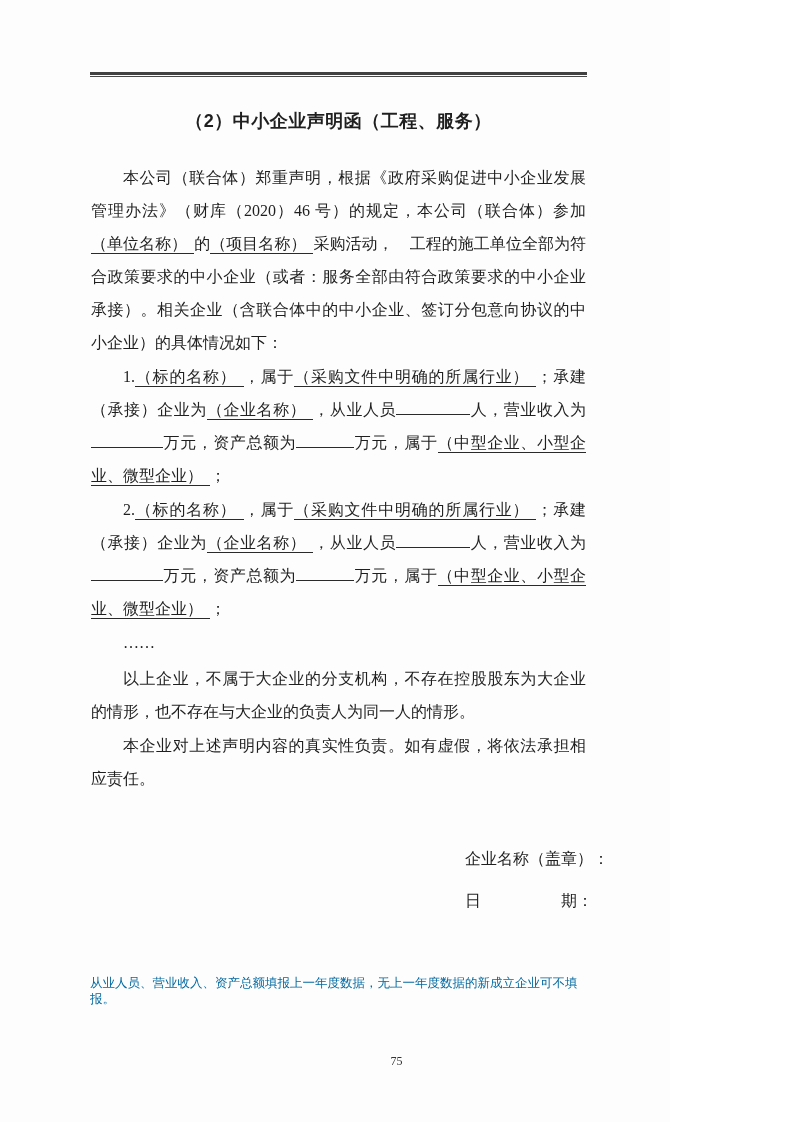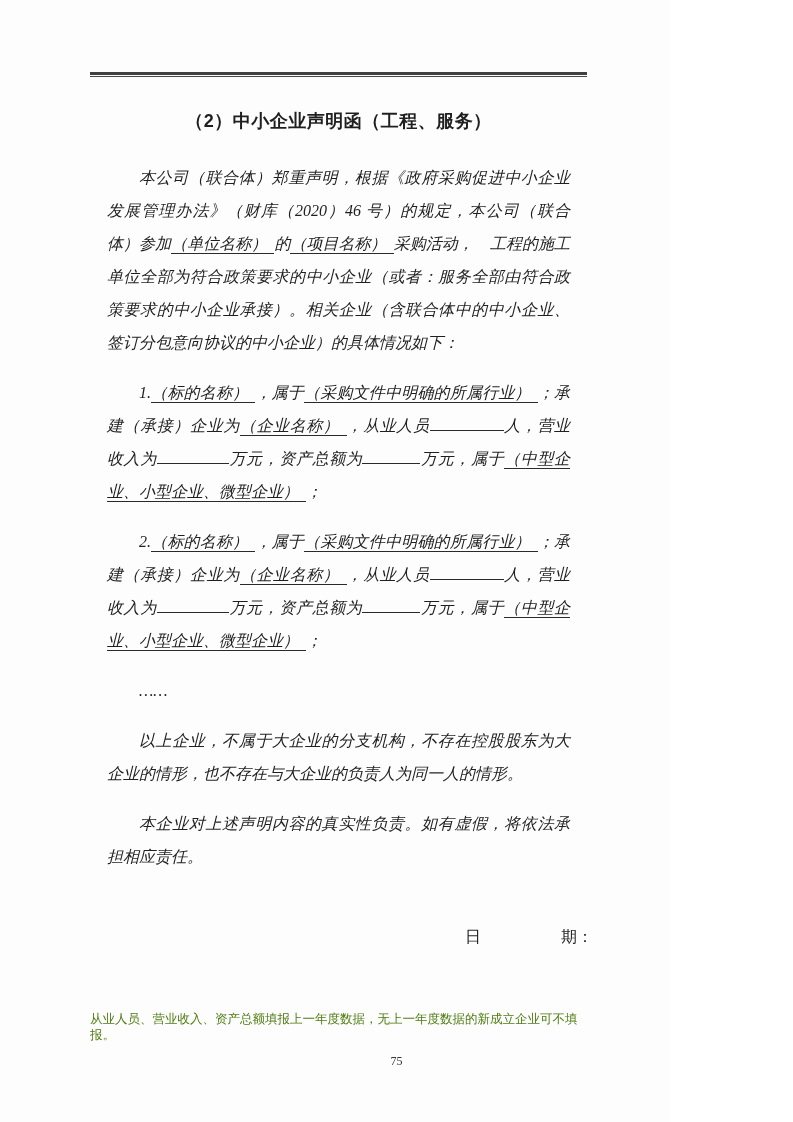--- a/index.html
+++ b/index.html
@@ -29,7 +29,7 @@
     letter-spacing: 0.5px;
   }
   .body { margin-top: 27px; font-size: 16px; line-height: 33px; }
-  .para { margin: 17px; text-indent: 2em; text-align: justify; font-style: italic; }
+  .para { margin: 1px; text-indent: 2em; text-align: justify; }
   .para.no-justify { text-align: left; }
   .u {
     border-bottom: 1px solid #2a2a2a;

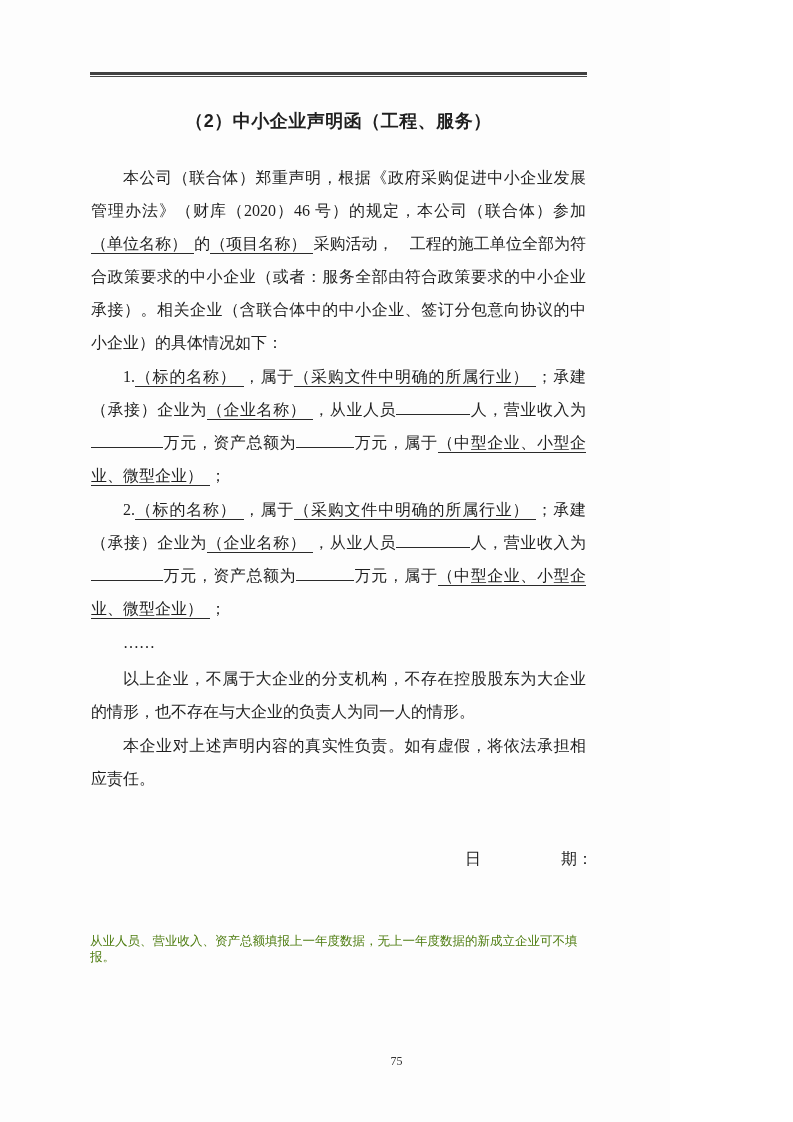--- a/index.html
+++ b/index.html
@@ -92,6 +92,7 @@
   </div>
 
   <div class="signature">
+    <div class="sig-line">企业名称（盖章）：</div>
     <div class="sig-line">日　　　　　期：</div>
   </div>
 

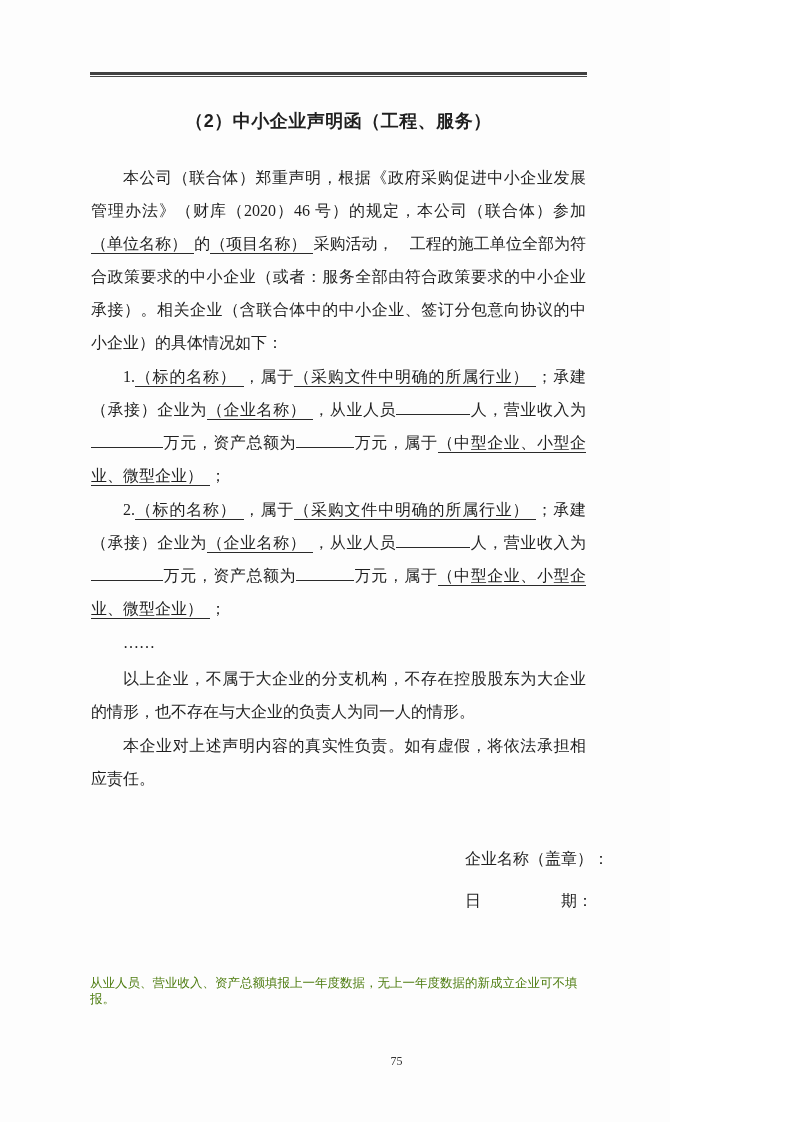--- a/index.html
+++ b/index.html
@@ -52,7 +52,7 @@
     margin-top: 64px;
     font-size: 12.5px;
     line-height: 16px;
-    color: #4d7c0f;
+    color: #0369a1;
     text-align: left;
   }
   .page-number {

